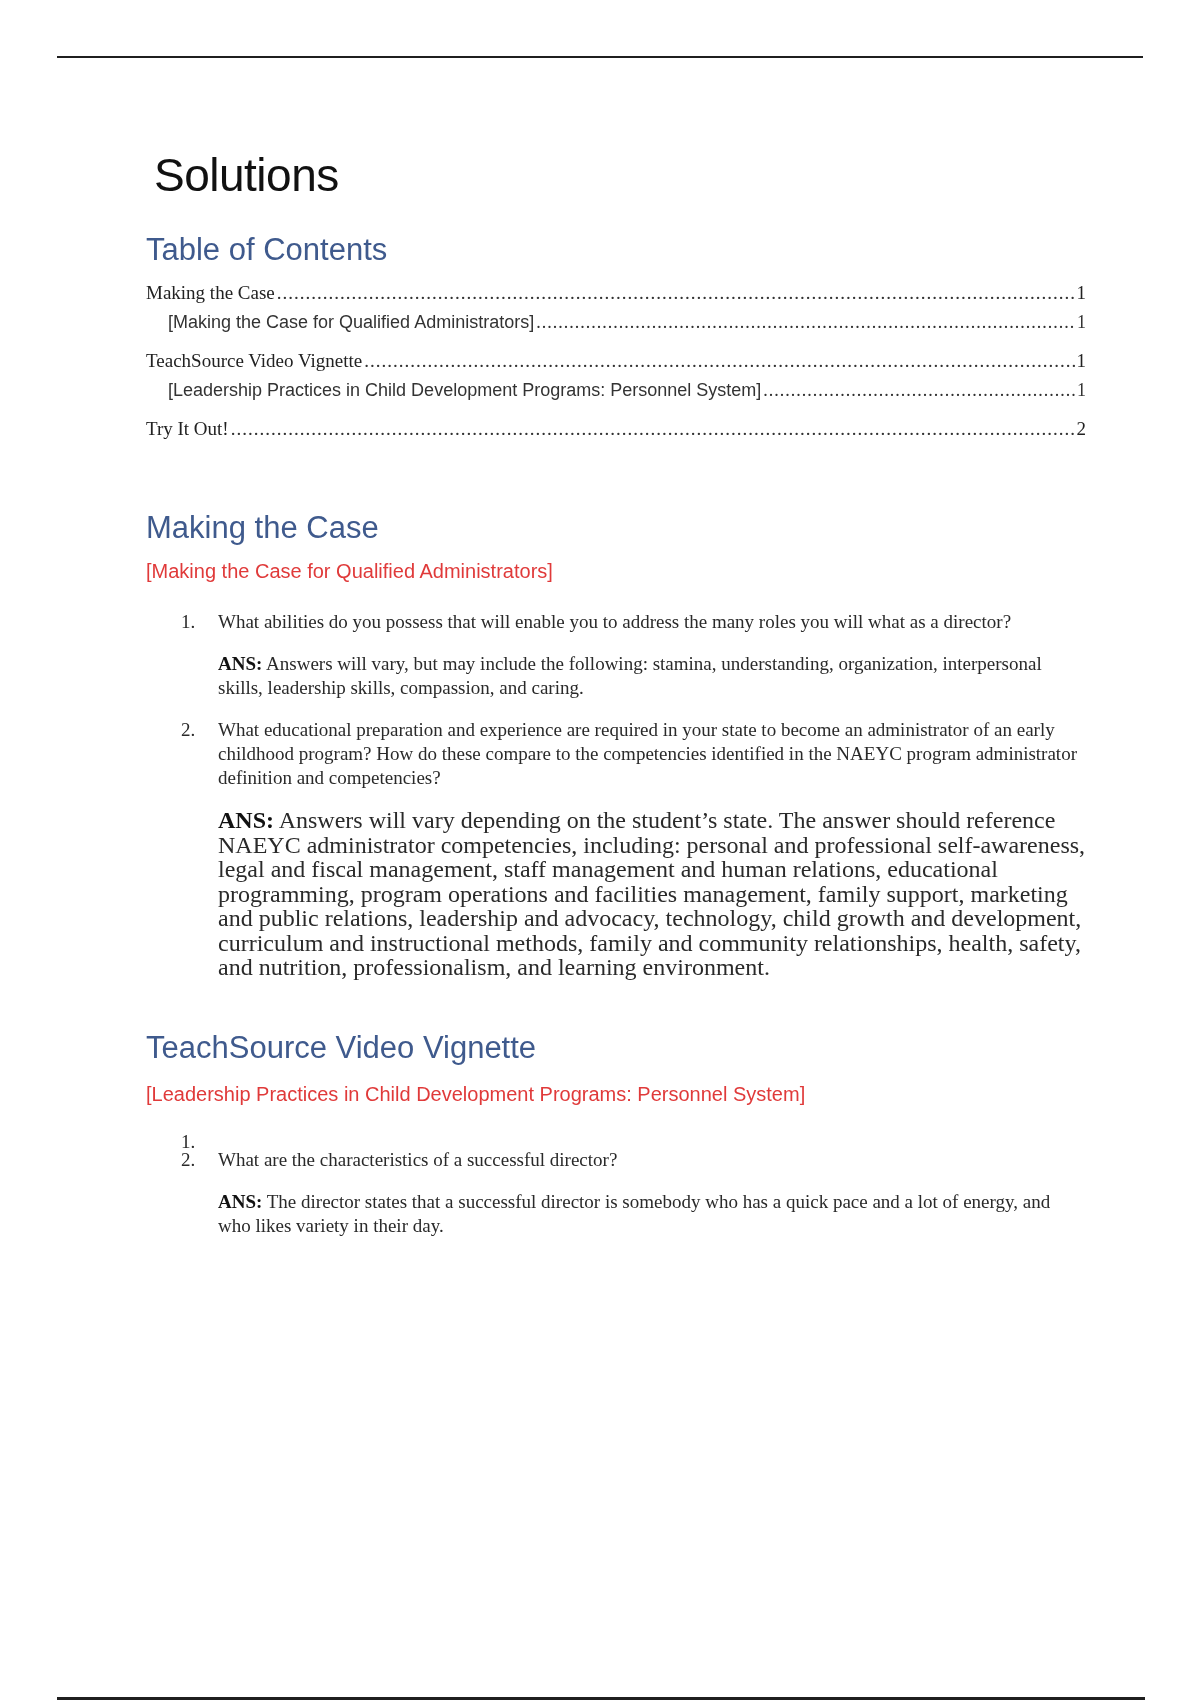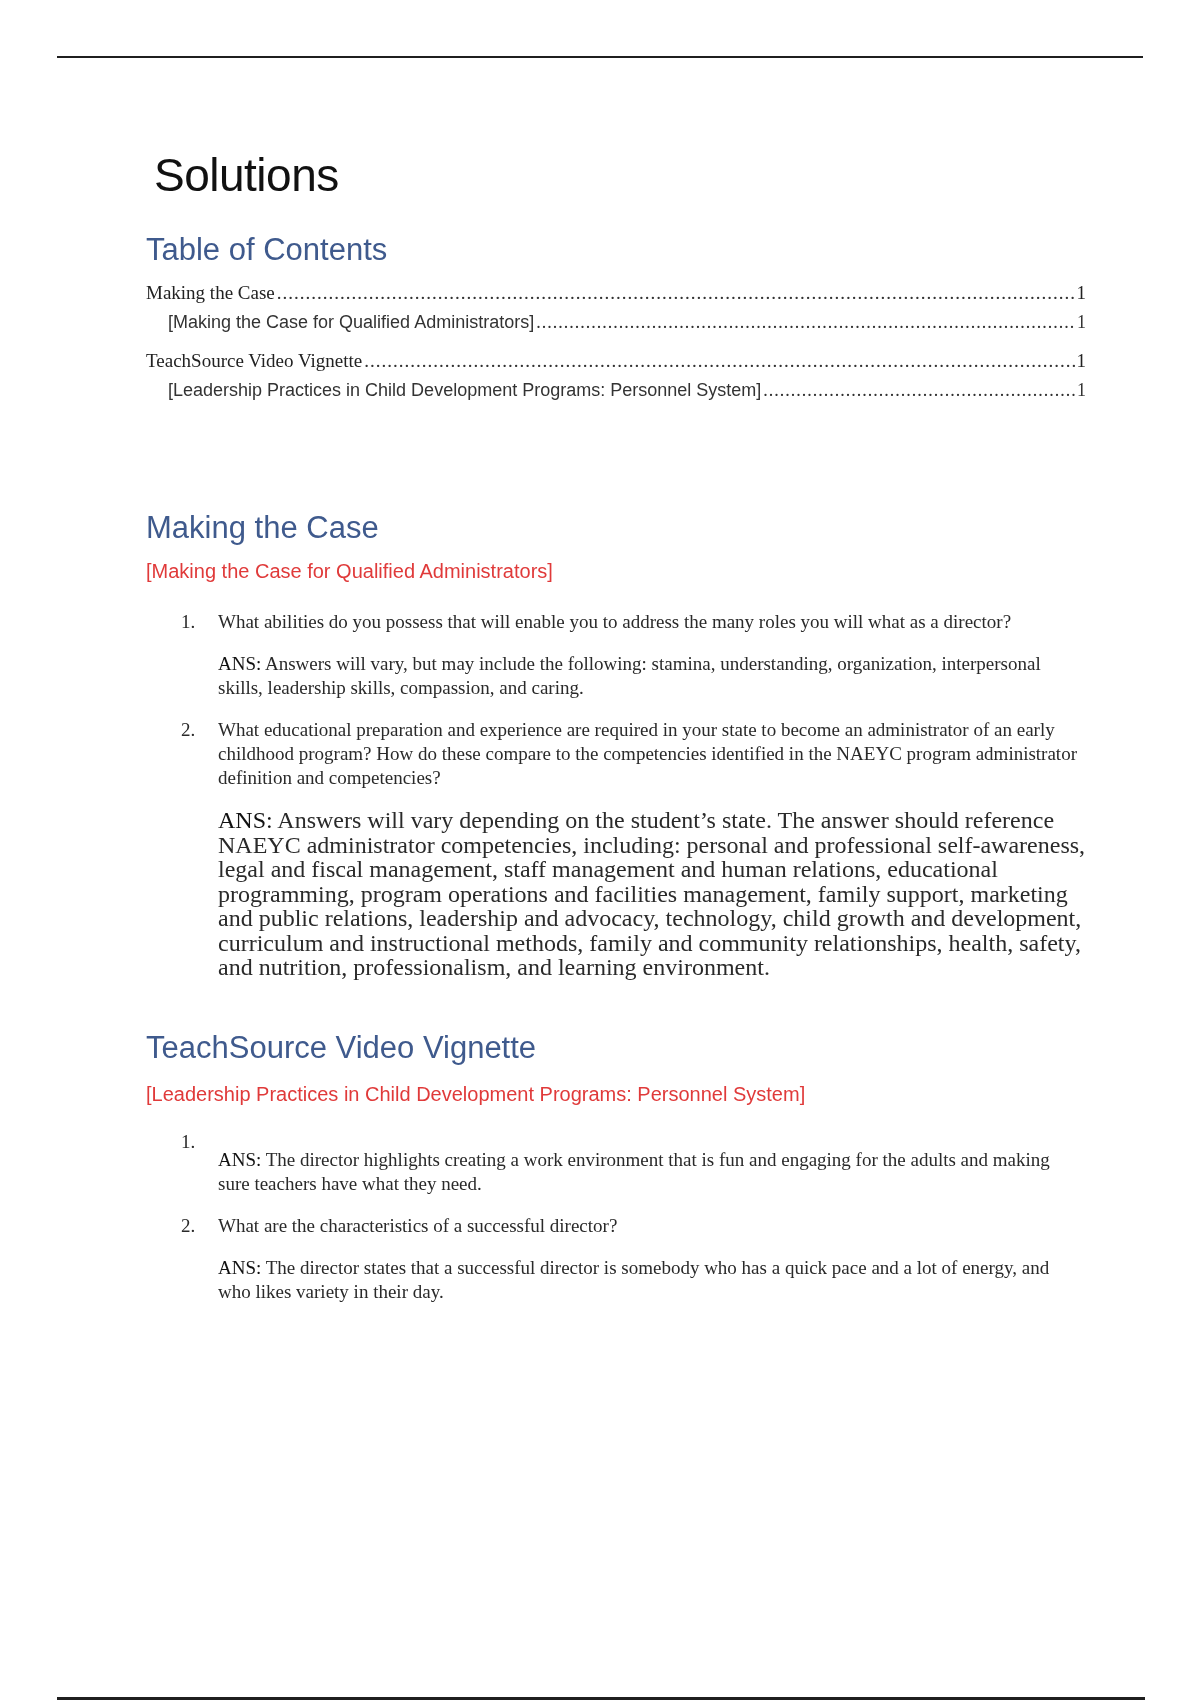--- a/index.html
+++ b/index.html
@@ -76,6 +76,11 @@
       <span class="dots"></span>
       <span class="pg">1</span>
     </div>
+    <div class="toc-row lvl1" style="height:30px">
+      <span>Try It Out!</span>
+      <span class="dots"></span>
+      <span class="pg">2</span>
+    </div>
   </div>
 
   <h2 class="h1" style="top:510px">Making the Case</h2>

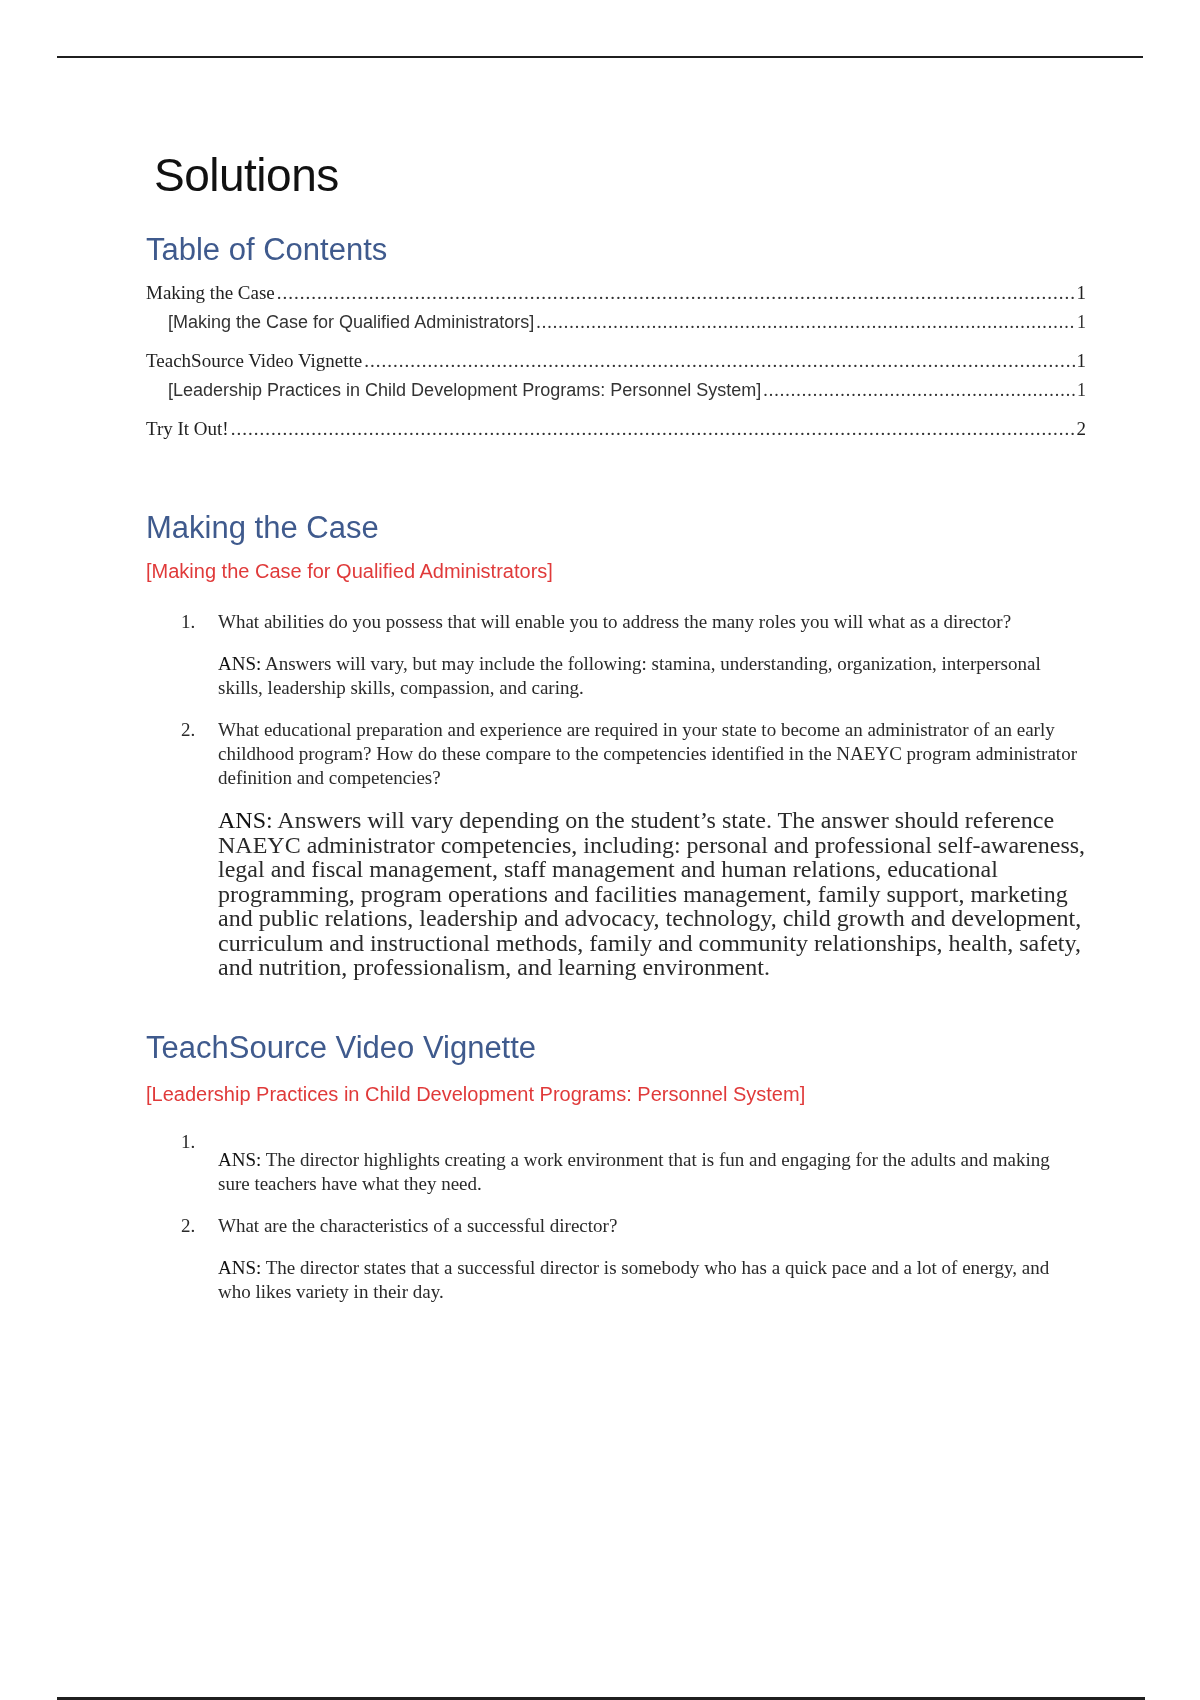--- a/index.html
+++ b/index.html
@@ -42,7 +42,7 @@
     .q { position: relative; padding-left: 72px; }
     .q .num { position: absolute; left: 35px; top: 0; }
     .ans { padding-left: 72px; margin-top: 18px; }
-    .ans b { font-weight: normal; color: #111; }
+    .ans b { font-weight: bold; color: #111; }
     .ans.dense { line-height: 24.5px; font-size: 24px; }
   </style>
 </head>

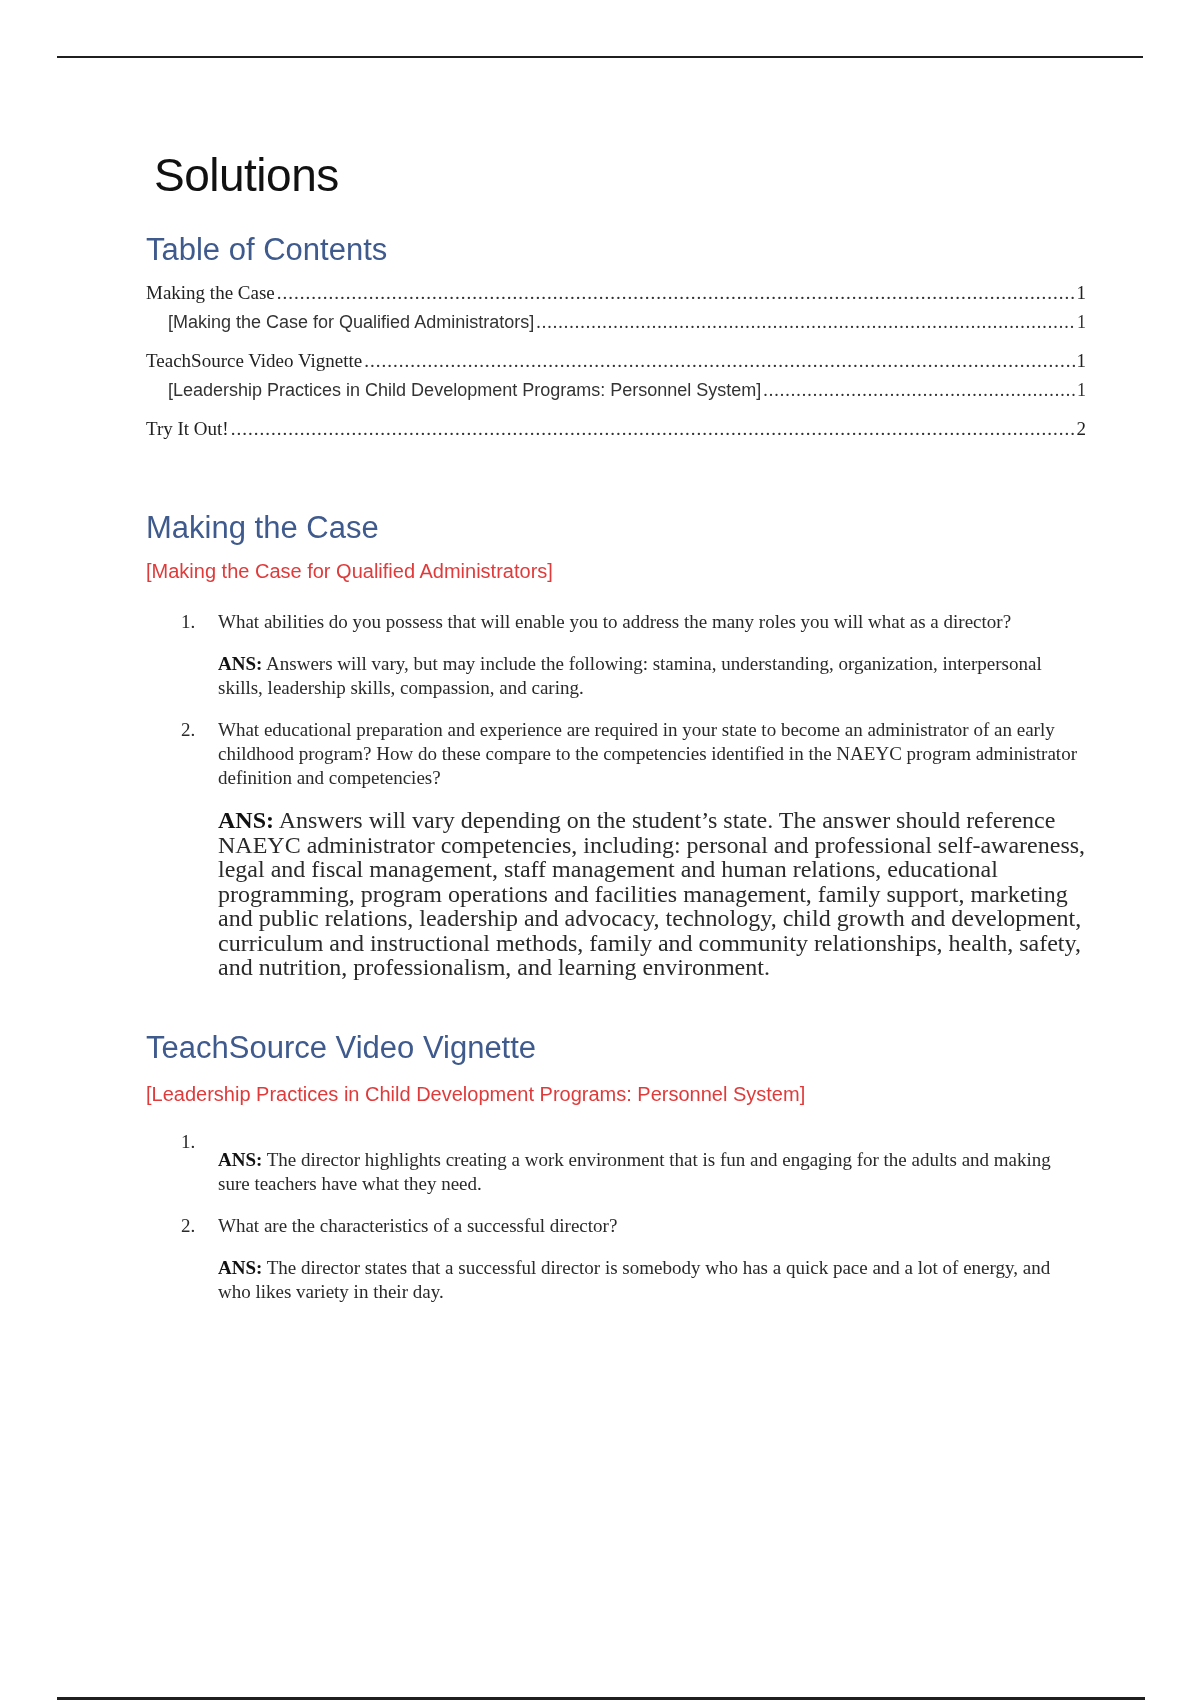--- a/index.html
+++ b/index.html
@@ -110,9 +110,6 @@
     <div class="q">
       <span class="num">1.</span>
     </div>
-    <div class="ans">
-      <b>ANS:</b><span> The director highlights creating a work environment that is fun and engaging for the adults and making sure teachers have what they need.</span>
-    </div>
     <div class="q" style="margin-top:18px">
       <span class="num">2.</span>
       <span>What are the characteristics of a successful director?</span>

